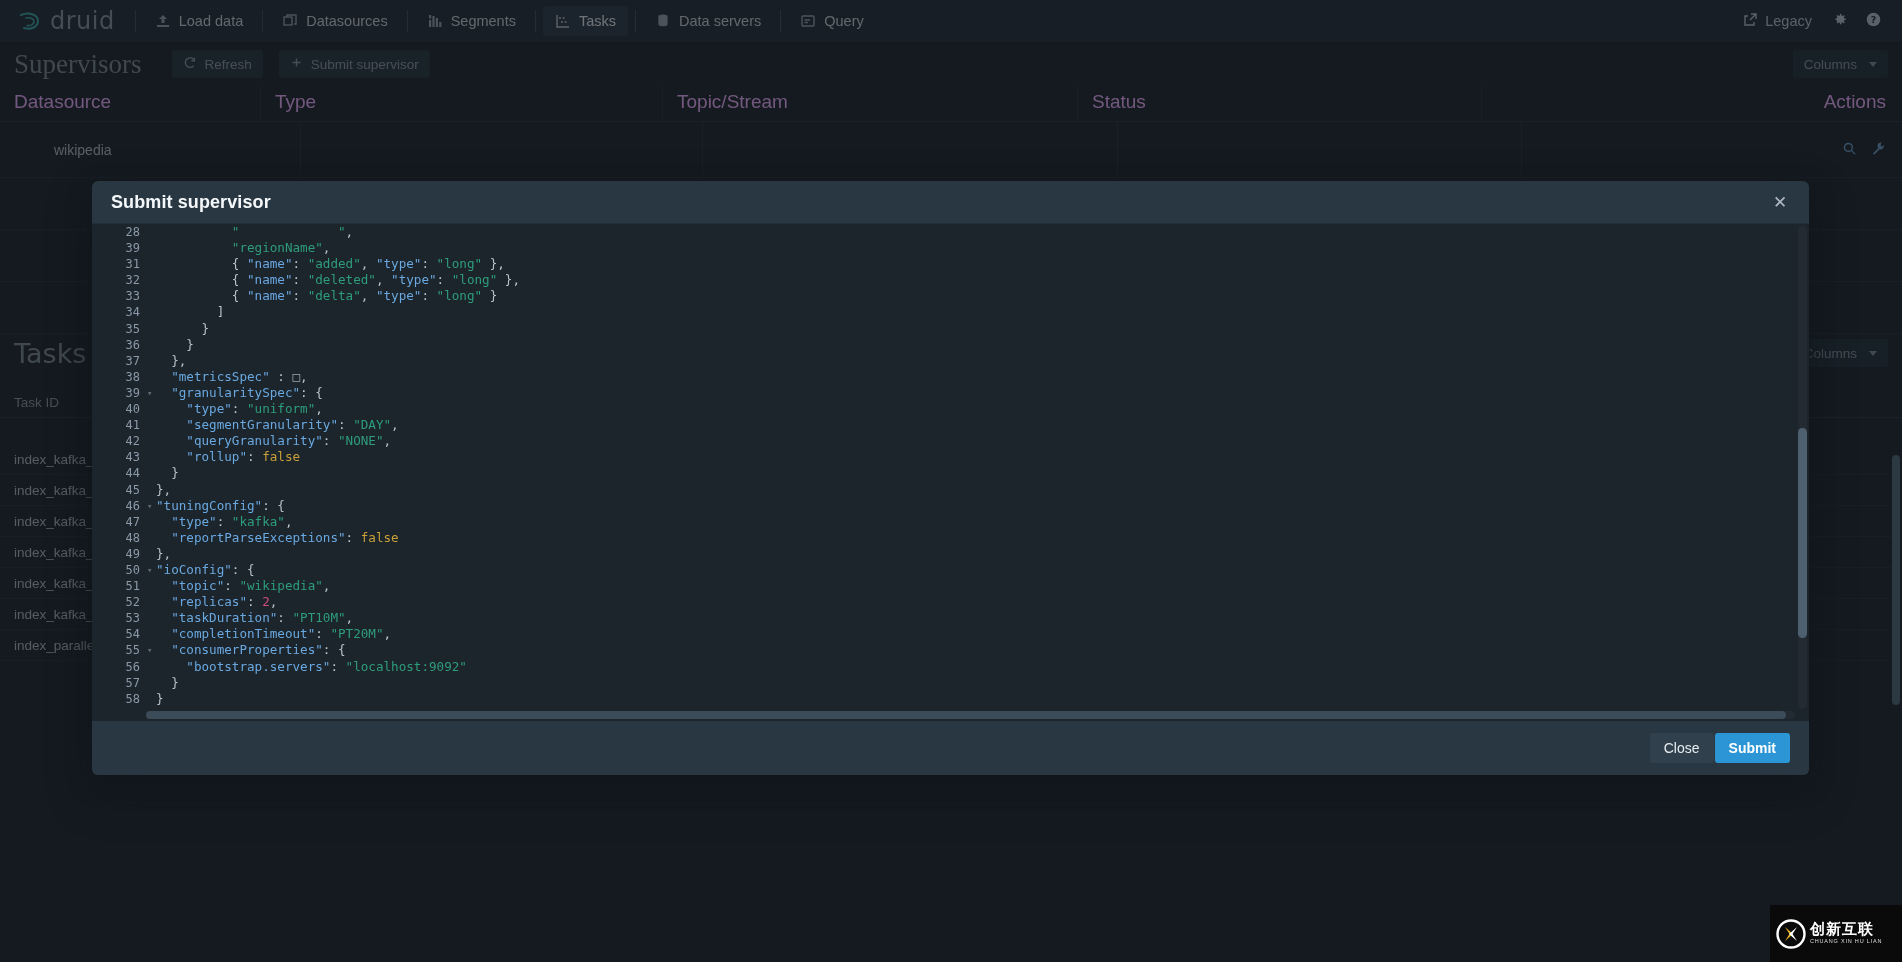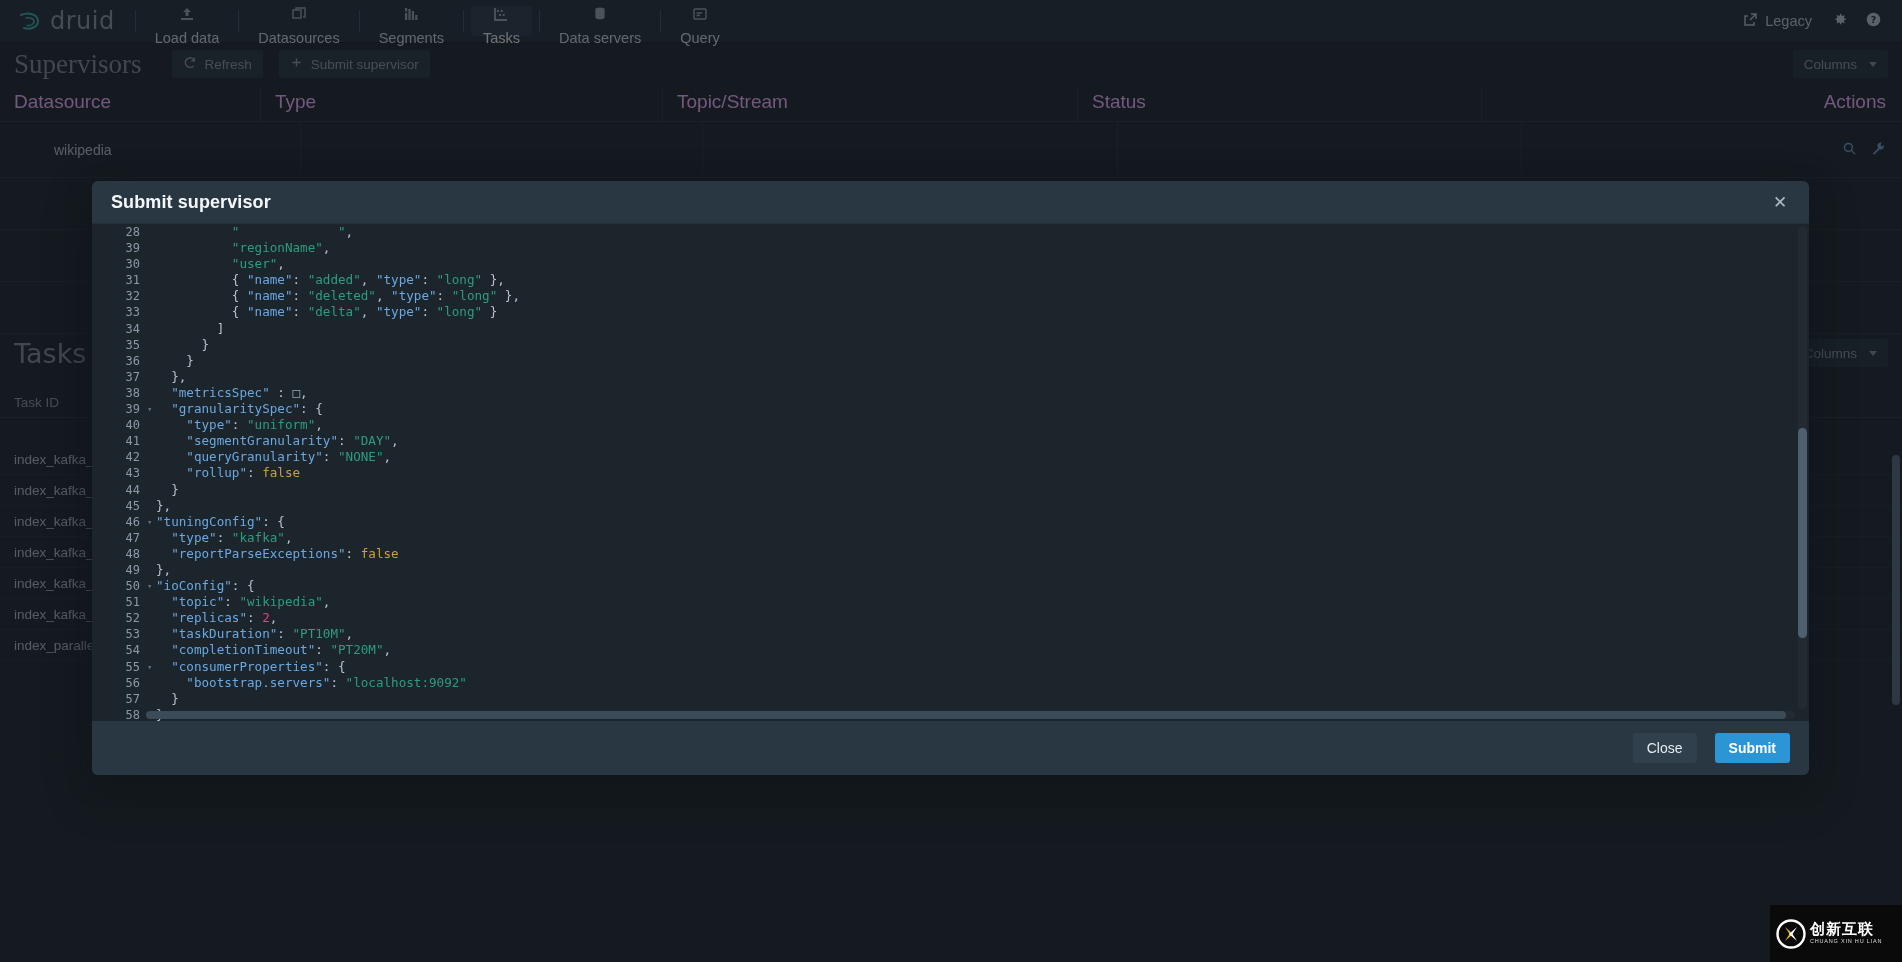--- a/index.html
+++ b/index.html
@@ -29,7 +29,7 @@
     display: flex; align-items: center; gap: 8px;
     height: 30px; padding: 0 12px; margin: 0 3px;
     border-radius: 3px; color: #c9d1d8; font-size: 14.5px;
-    cursor: pointer; white-space: nowrap; flex-direction: column;
+    cursor: pointer; white-space: nowrap;
   }
   .nav-item.active { background: #293742; color: #e8eaed; }
   .nav-item .nv-ico { display: inline-flex; width: 16px; height: 16px; opacity: 0.78; }

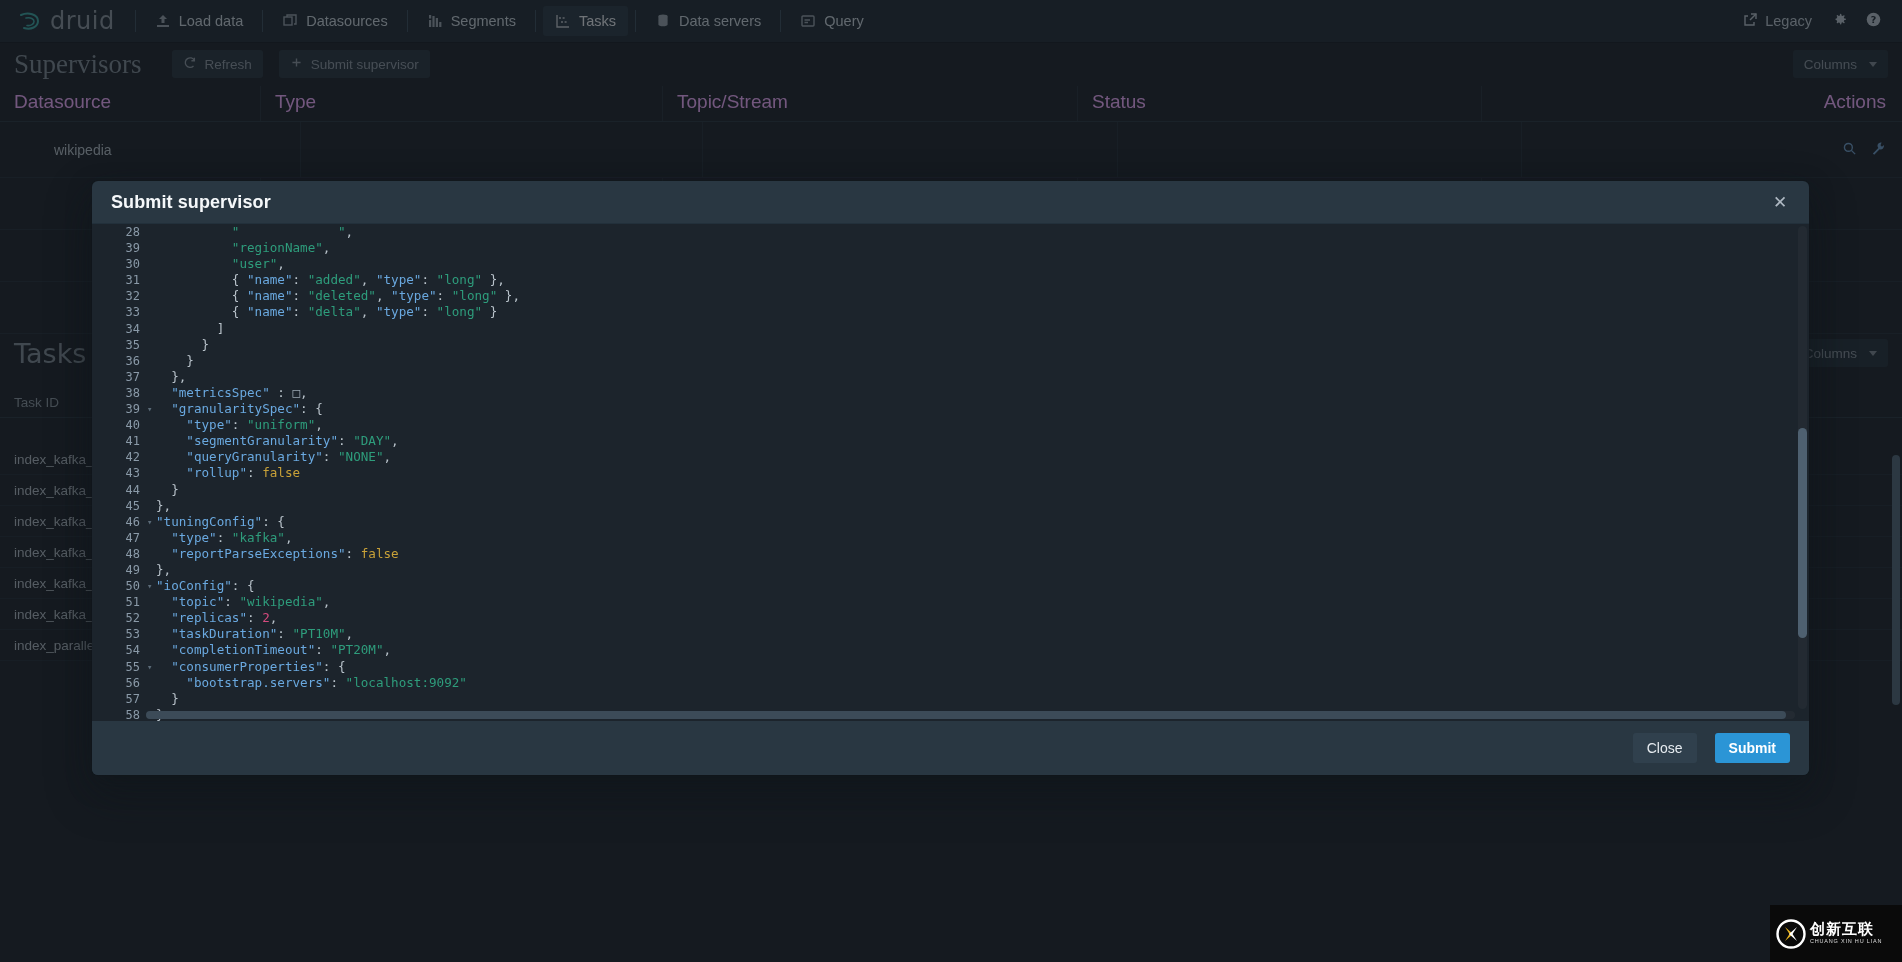--- a/index.html
+++ b/index.html
@@ -489,11 +489,6 @@
           <span class="code"><span class="p">          </span><span class="s">"regionName"</span><span class="p">,</span></span>
         </div>
         <div class="cline">
-          <span class="gutter">30</span>
-          <span class="fold"></span>
-          <span class="code"><span class="p">          </span><span class="s">"user"</span><span class="p">,</span></span>
-        </div>
-        <div class="cline">
           <span class="gutter">31</span>
           <span class="fold"></span>
           <span class="code"><span class="p">          { </span><span class="k">"name"</span><span class="p">: </span><span class="s">"added"</span><span class="p">, </span><span class="k">"type"</span><span class="p">: </span><span class="s">"long"</span><span class="p"> },</span></span>

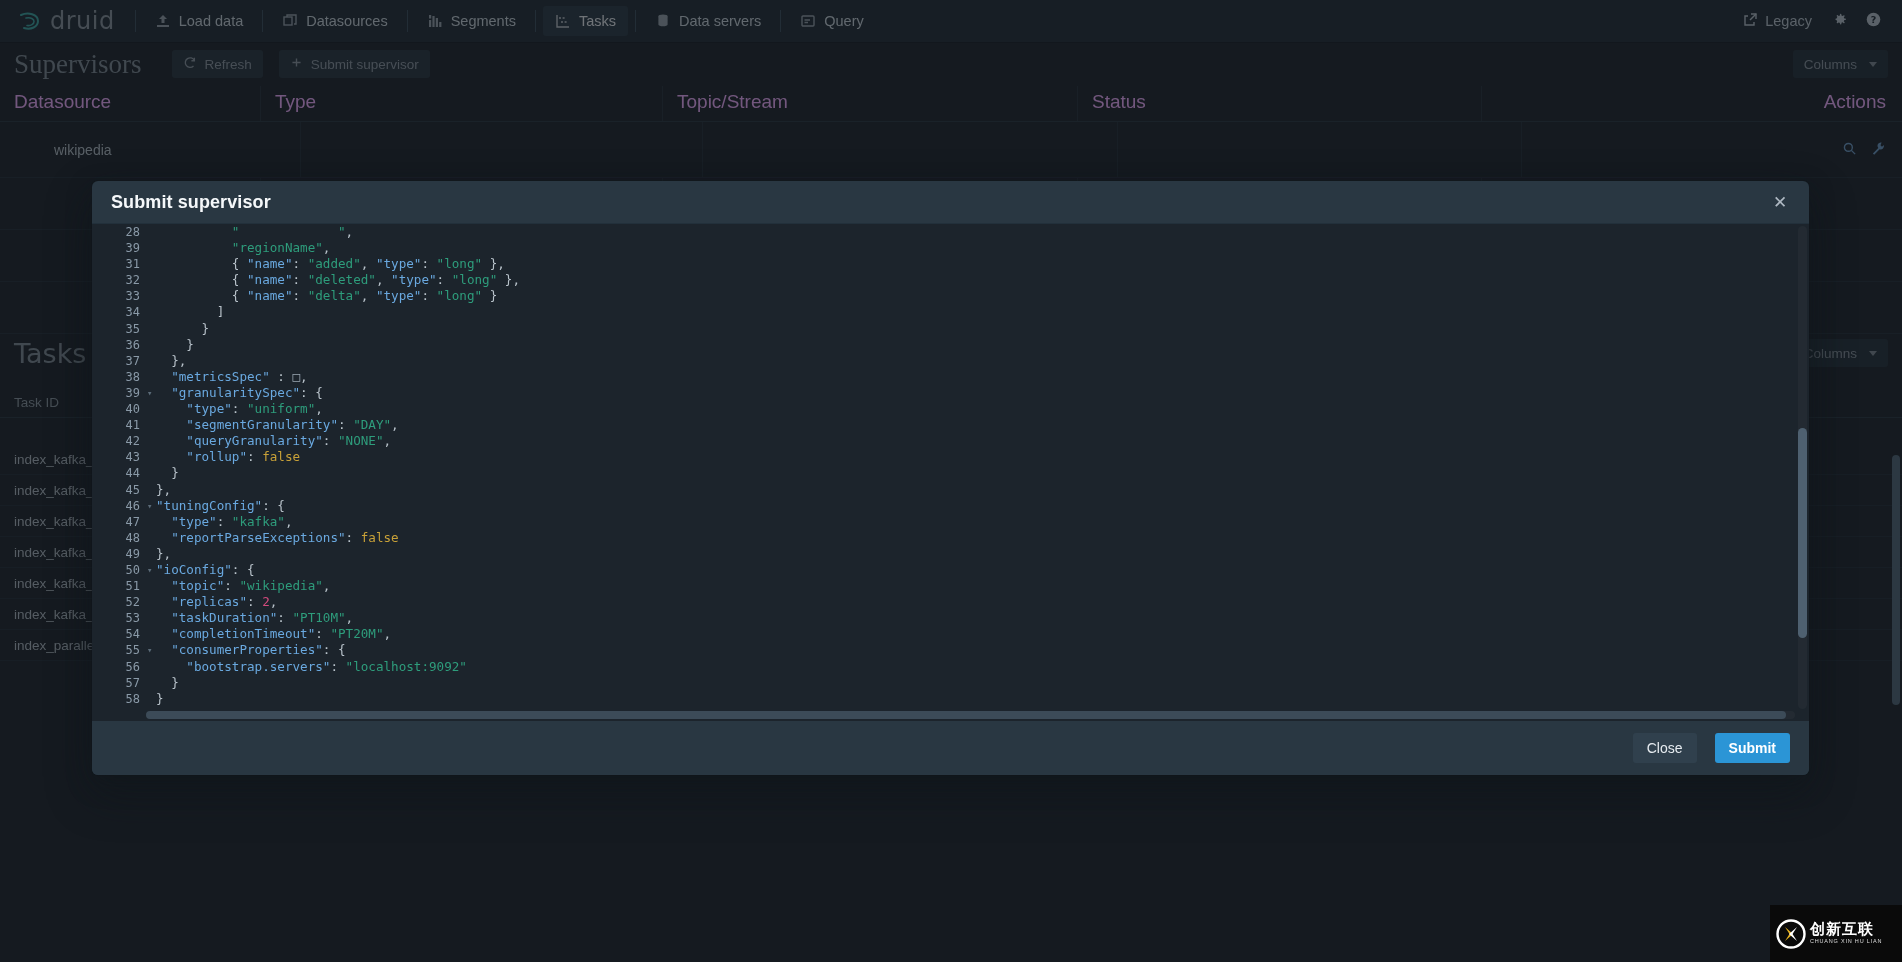--- a/index.html
+++ b/index.html
@@ -173,7 +173,7 @@
   
   #modal-footer {
     height: 54px; flex-shrink: 0; display: flex; align-items: center;
-    justify-content: flex-end; gap: 18px; padding: 0 19px;
+    justify-content: flex-end; gap: 1px; padding: 0 19px;
     background: #293742;
   }
   .mbtn {

